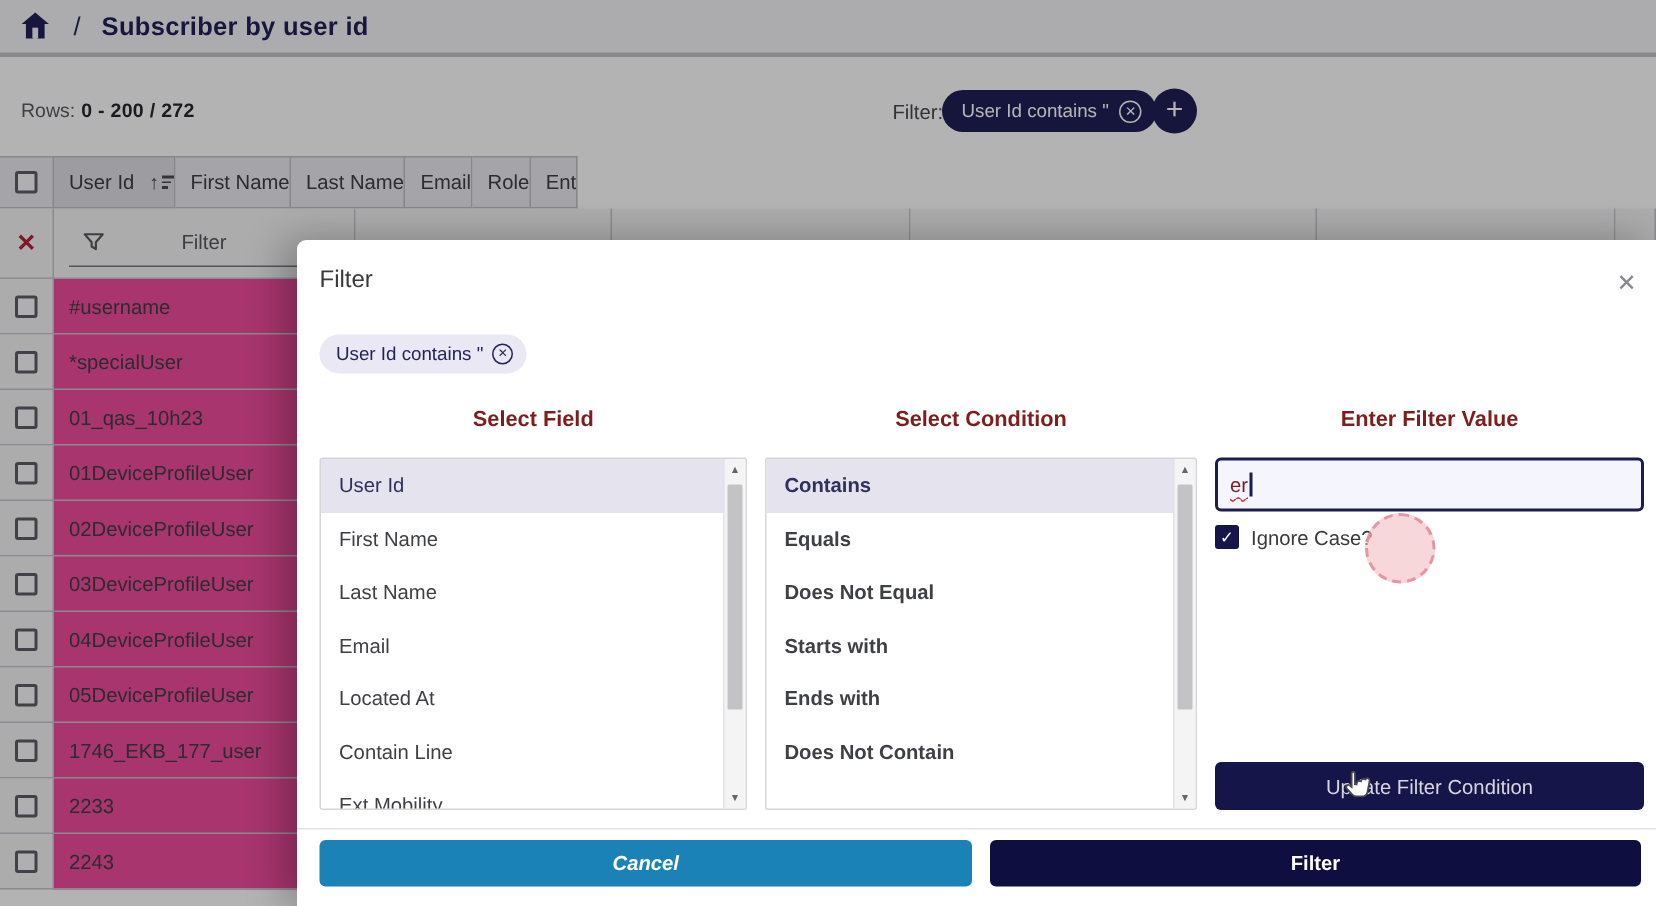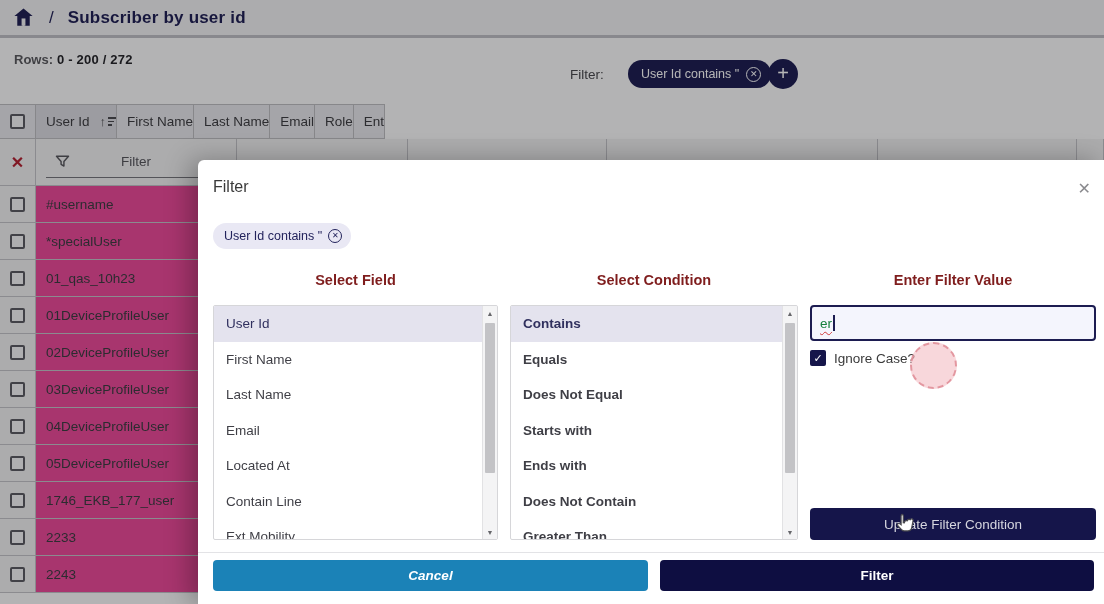--- a/index.html
+++ b/index.html
@@ -15,7 +15,7 @@
   .page-title { margin-left:14px; font-size:17px; font-weight:bold; color:#1d1d52; letter-spacing:.2px; }
 
   
-  .rows-info { position:absolute; left:14px; top:52px; font-size:13px; color:#58585c; z-index:1;font-weight:bold; }
+  .rows-info { position:absolute; left:14px; top:66px; font-size:13px; color:#58585c; z-index:1; }
   .rows-info b { color:#232327; margin-left:4px; letter-spacing:.2px; }
   .filter-label { position:absolute; left:570px; top:67px; font-size:13.5px; color:#47474b; z-index:1; }
   .filter-chip { position:absolute; left:628px; top:60px; height:28px; border-radius:14px; background:#1c1c51;

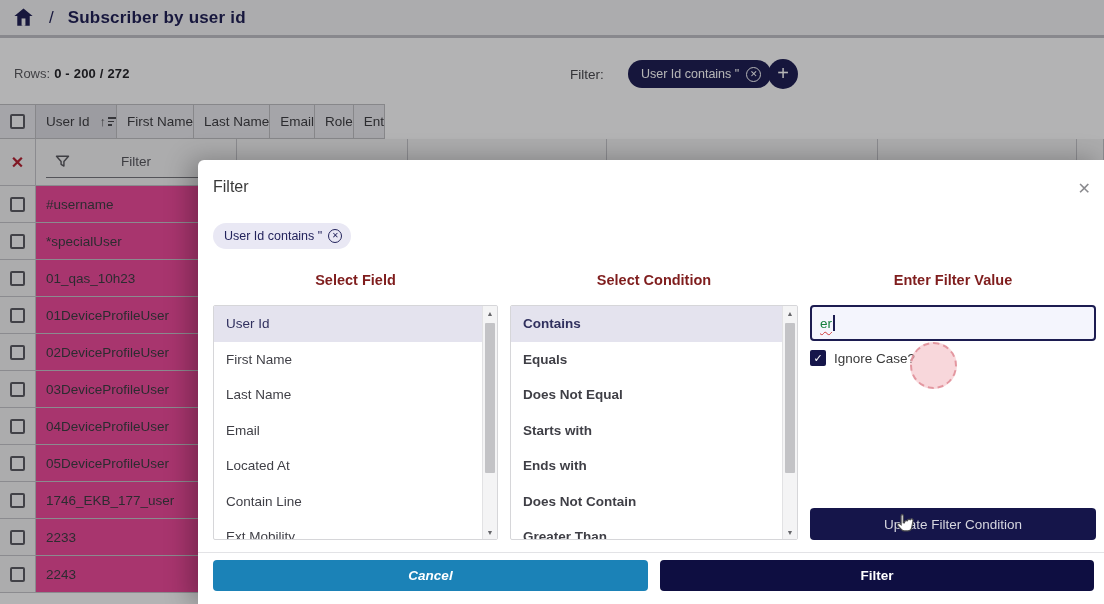--- a/index.html
+++ b/index.html
@@ -17,7 +17,7 @@
   
   .rows-info { position:absolute; left:14px; top:66px; font-size:13px; color:#58585c; z-index:1; }
   .rows-info b { color:#232327; margin-left:4px; letter-spacing:.2px; }
-  .filter-label { position:absolute; left:570px; top:67px; font-size:13.5px; color:#47474b; z-index:1; }
+  .filter-label { position:absolute; left:595px; top:67px; font-size:13.5px; color:#47474b; z-index:1; }
   .filter-chip { position:absolute; left:628px; top:60px; height:28px; border-radius:14px; background:#1c1c51;
                  color:#fff; font-size:12.5px; display:inline-flex; align-items:center; gap:7px; padding:0 10px 0 13px; z-index:1; }
   .chip-x { width:15px; height:15px; border:1.4px solid #fff; border-radius:50%; display:flex; align-items:center;

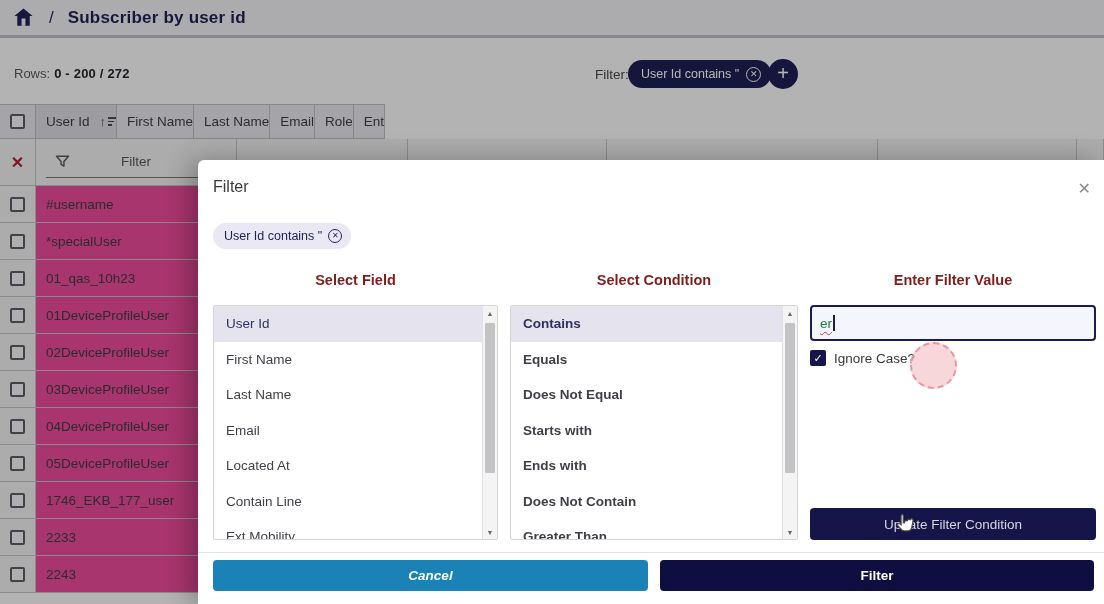--- a/index.html
+++ b/index.html
@@ -82,7 +82,7 @@
 
   .value-input { position:absolute; left:612px; top:145px; width:286px; height:36px; border:2px solid #1c1c51;
                  border-radius:4px; background:#f4f5fd; display:flex; align-items:center; padding-left:8px; }
-  .value-text { font-size:13.5px; color:#15803d; text-decoration:underline wavy #d03a3a; text-decoration-thickness:1px;
+  .value-text { font-size:13.5px; color:#7f1d1d; text-decoration:underline wavy #d03a3a; text-decoration-thickness:1px;
                 text-underline-offset:3px; }
   .caret { width:1.5px; height:16px; background:#1c1c51; margin-left:1px; }
 

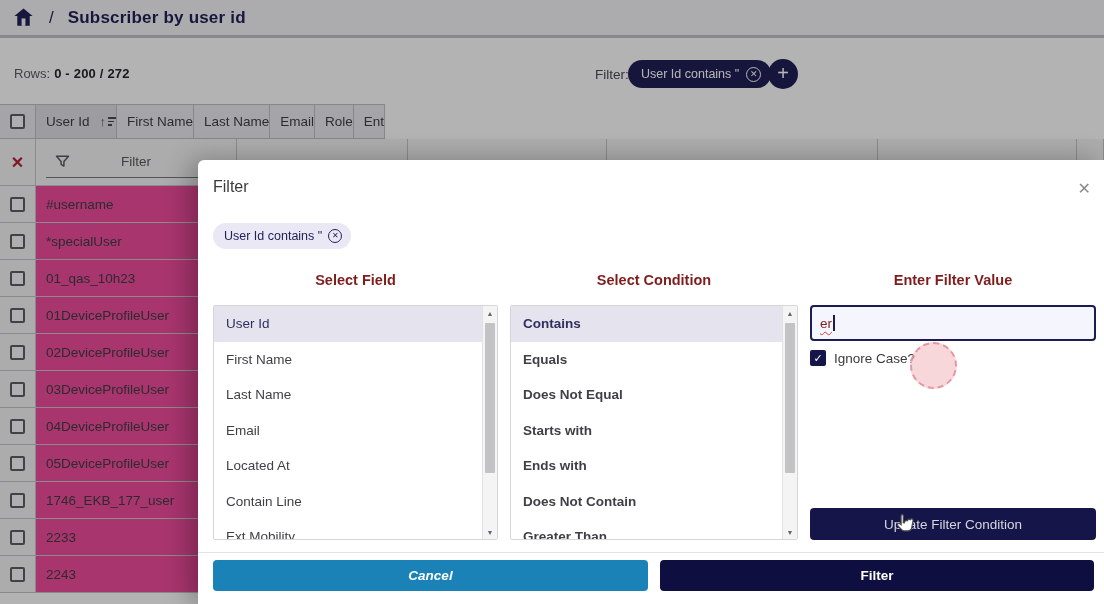--- a/index.html
+++ b/index.html
@@ -353,7 +353,6 @@
           <div class="opt">Starts with</div>
           <div class="opt">Ends with</div>
           <div class="opt">Does Not Contain</div>
-          <div class="opt">Greater Than</div>
         </div>
       <div class="scrollbar">
         <div class="sb-arrow">▲</div>

